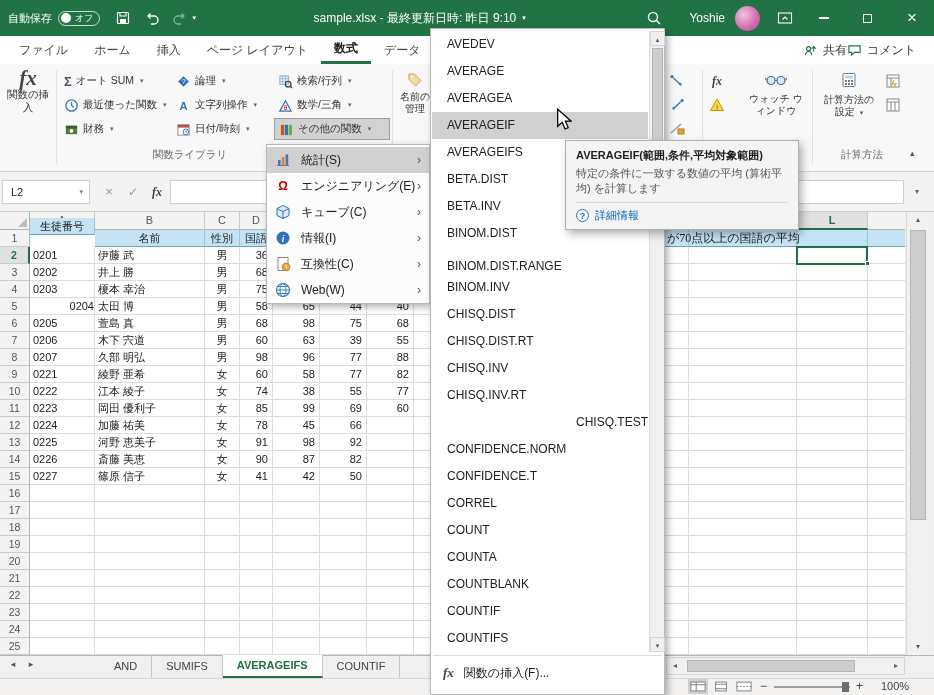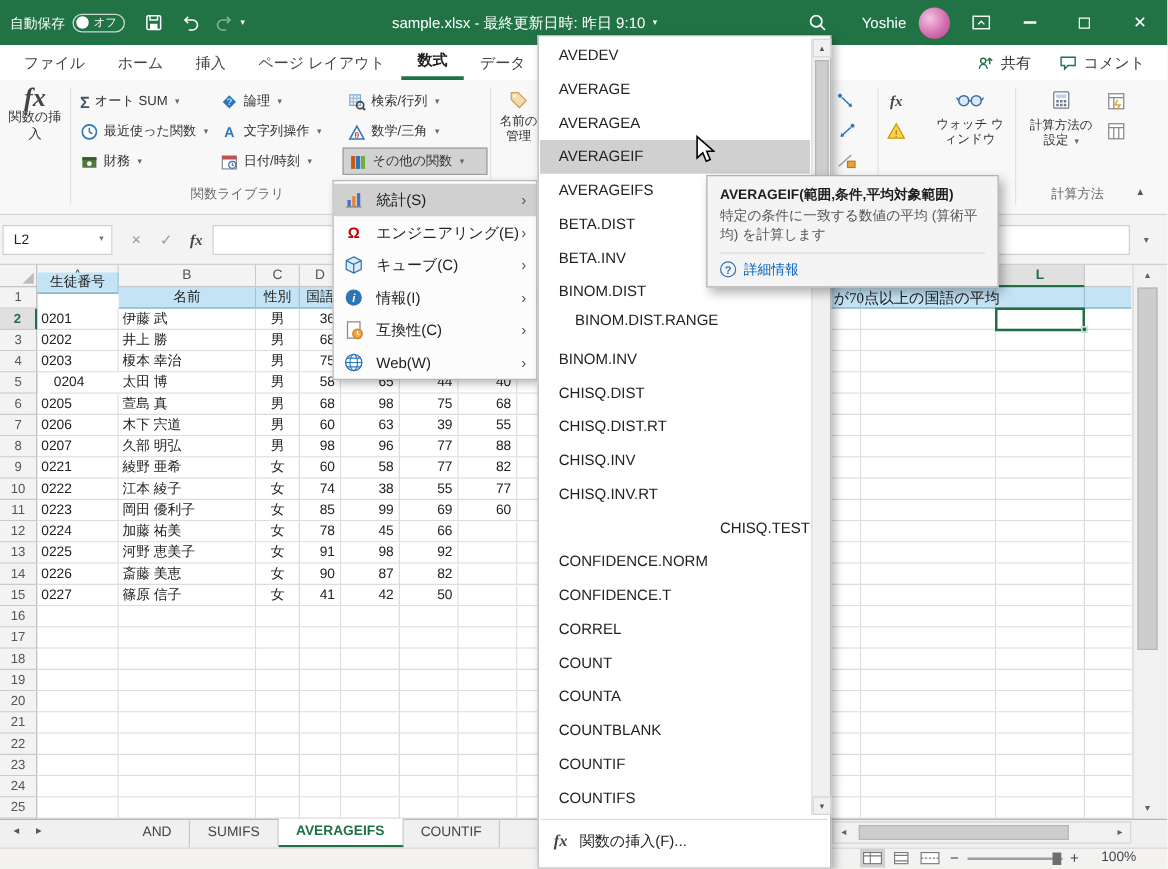--- a/index.html
+++ b/index.html
@@ -27,7 +27,7 @@
   .tabrow { position:absolute; left:0; top:36px; width:934px; height:28px; background:#FFFFFF; display:flex; align-items:stretch; padding-left:6px; }
   .rtab { padding:0 13px; line-height:28px; font-size:12px; color:#444; }
   .rtab.active { color:#222; font-weight:bold; border-bottom:3px solid #217346; line-height:25px; }
-  .tr-right { margin-left:auto; display:flex; align-items:center; gap:22px; margin-right:18px; }
+  .tr-right { margin-left:auto; display:flex; align-items:center; margin-right:18px; }
   .tr-btn { display:flex; align-items:center; gap:5px; font-size:12px; color:#333; }
 
   

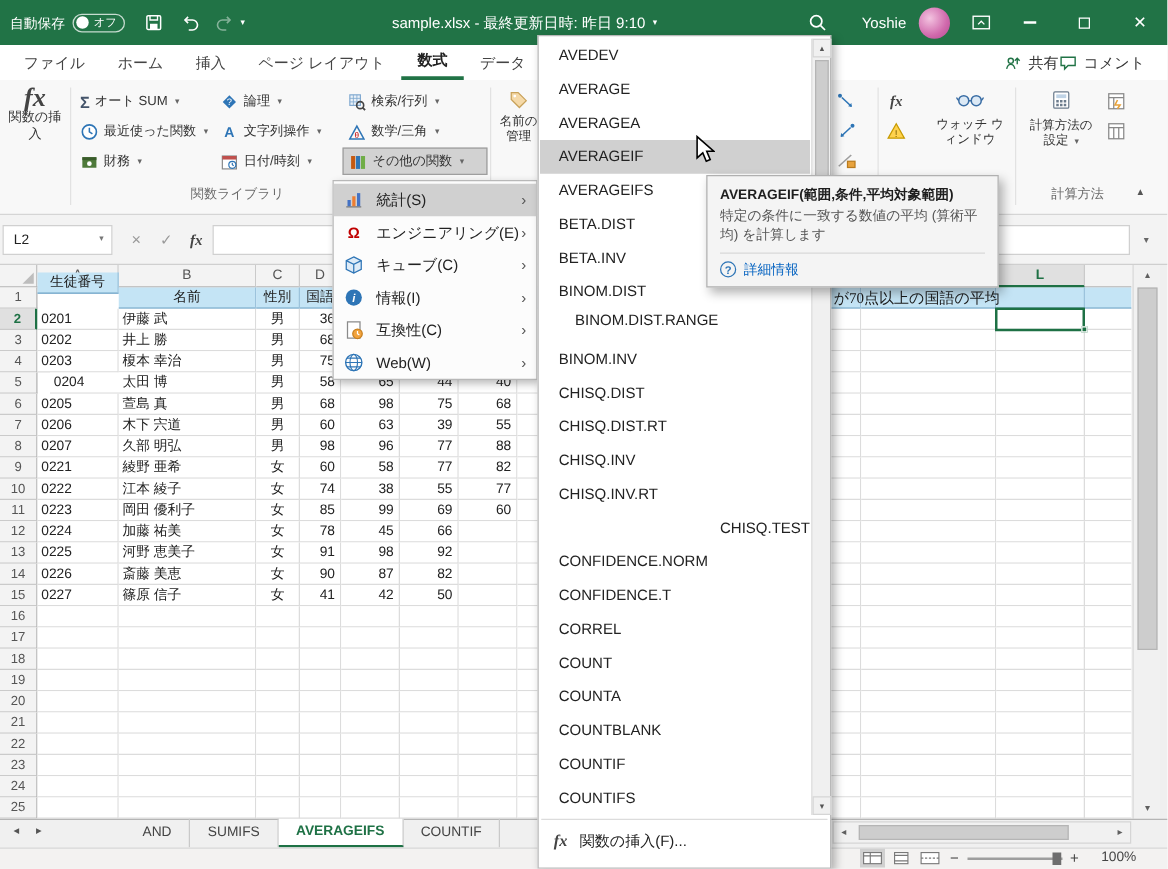--- a/index.html
+++ b/index.html
@@ -872,7 +872,7 @@
     <div class="fn-item" style="top: 137px;">BETA.DIST</div>
     <div class="fn-item" style="top: 164px;">BETA.INV</div>
     <div class="fn-item" style="top: 191px;">BINOM.DIST</div>
-    <div class="fn-item" style="top: 214px; margin-left: 13px;">BINOM.DIST.RANGE</div>
+    <div class="fn-item" style="top: 224px;">BINOM.DIST.RANGE</div>
     <div class="fn-item" style="top: 245px;">BINOM.INV</div>
     <div class="fn-item" style="top: 272px;">CHISQ.DIST</div>
     <div class="fn-item" style="top: 299px;">CHISQ.DIST.RT</div>

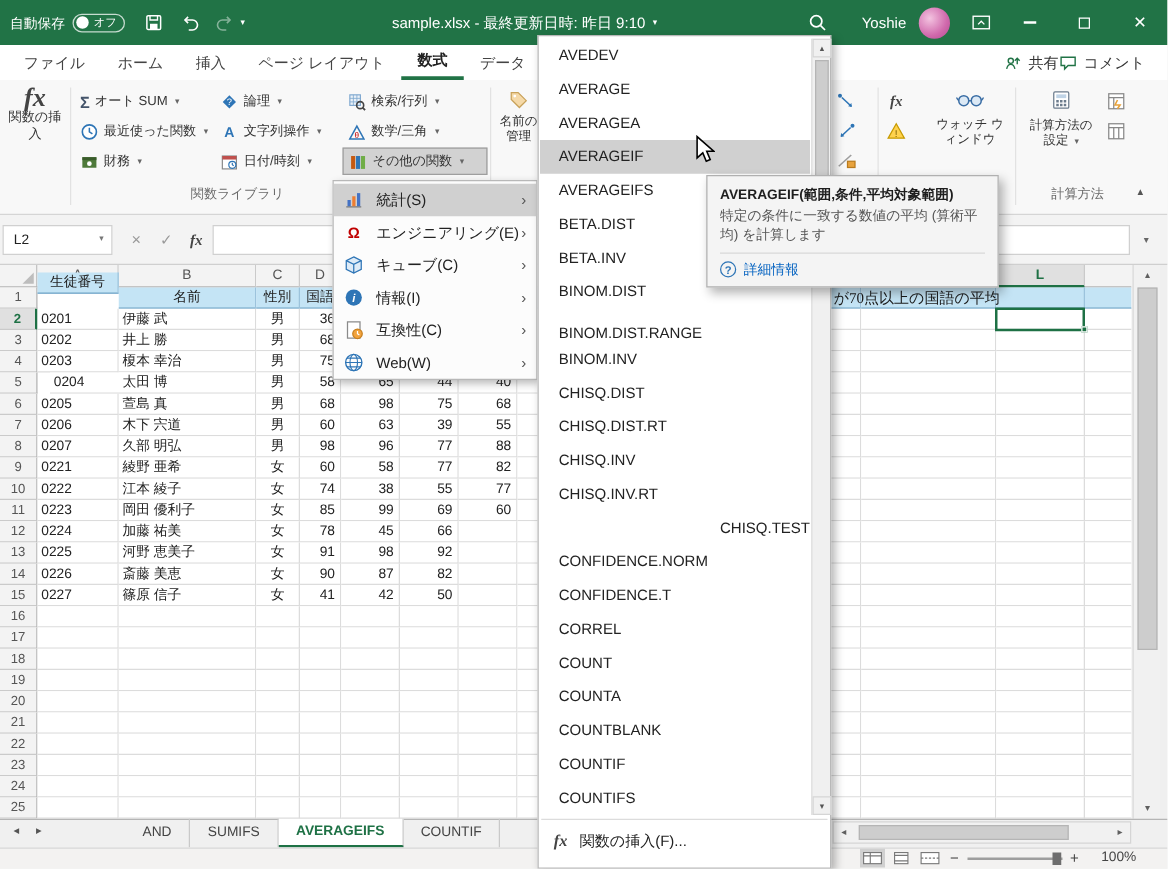--- a/index.html
+++ b/index.html
@@ -445,7 +445,7 @@
     <div class="cell" style="left: 797px; top: 69px; width: 71px; height: 17px;"></div>
     <div class="cell" style="left: 868px; top: 69px; width: 90px; height: 17px;"></div>
     <div class="rowhdr" style="left: 0px; top: 86px; width: 30px; height: 17px;">5</div>
-    <div class="cell tl" style="left: 40px; top: 86px; width: 65px; height: 17px;">0204</div>
+    <div class="cell tl" style="left: 30px; top: 86px; width: 65px; height: 17px; text-align: right;">0204</div>
     <div class="cell tl" style="left: 95px; top: 86px; width: 110px; height: 17px;">太田 博</div>
     <div class="cell tc" style="left: 205px; top: 86px; width: 35px; height: 17px;">男</div>
     <div class="cell tr" style="left: 240px; top: 86px; width: 33px; height: 17px;">58</div>

